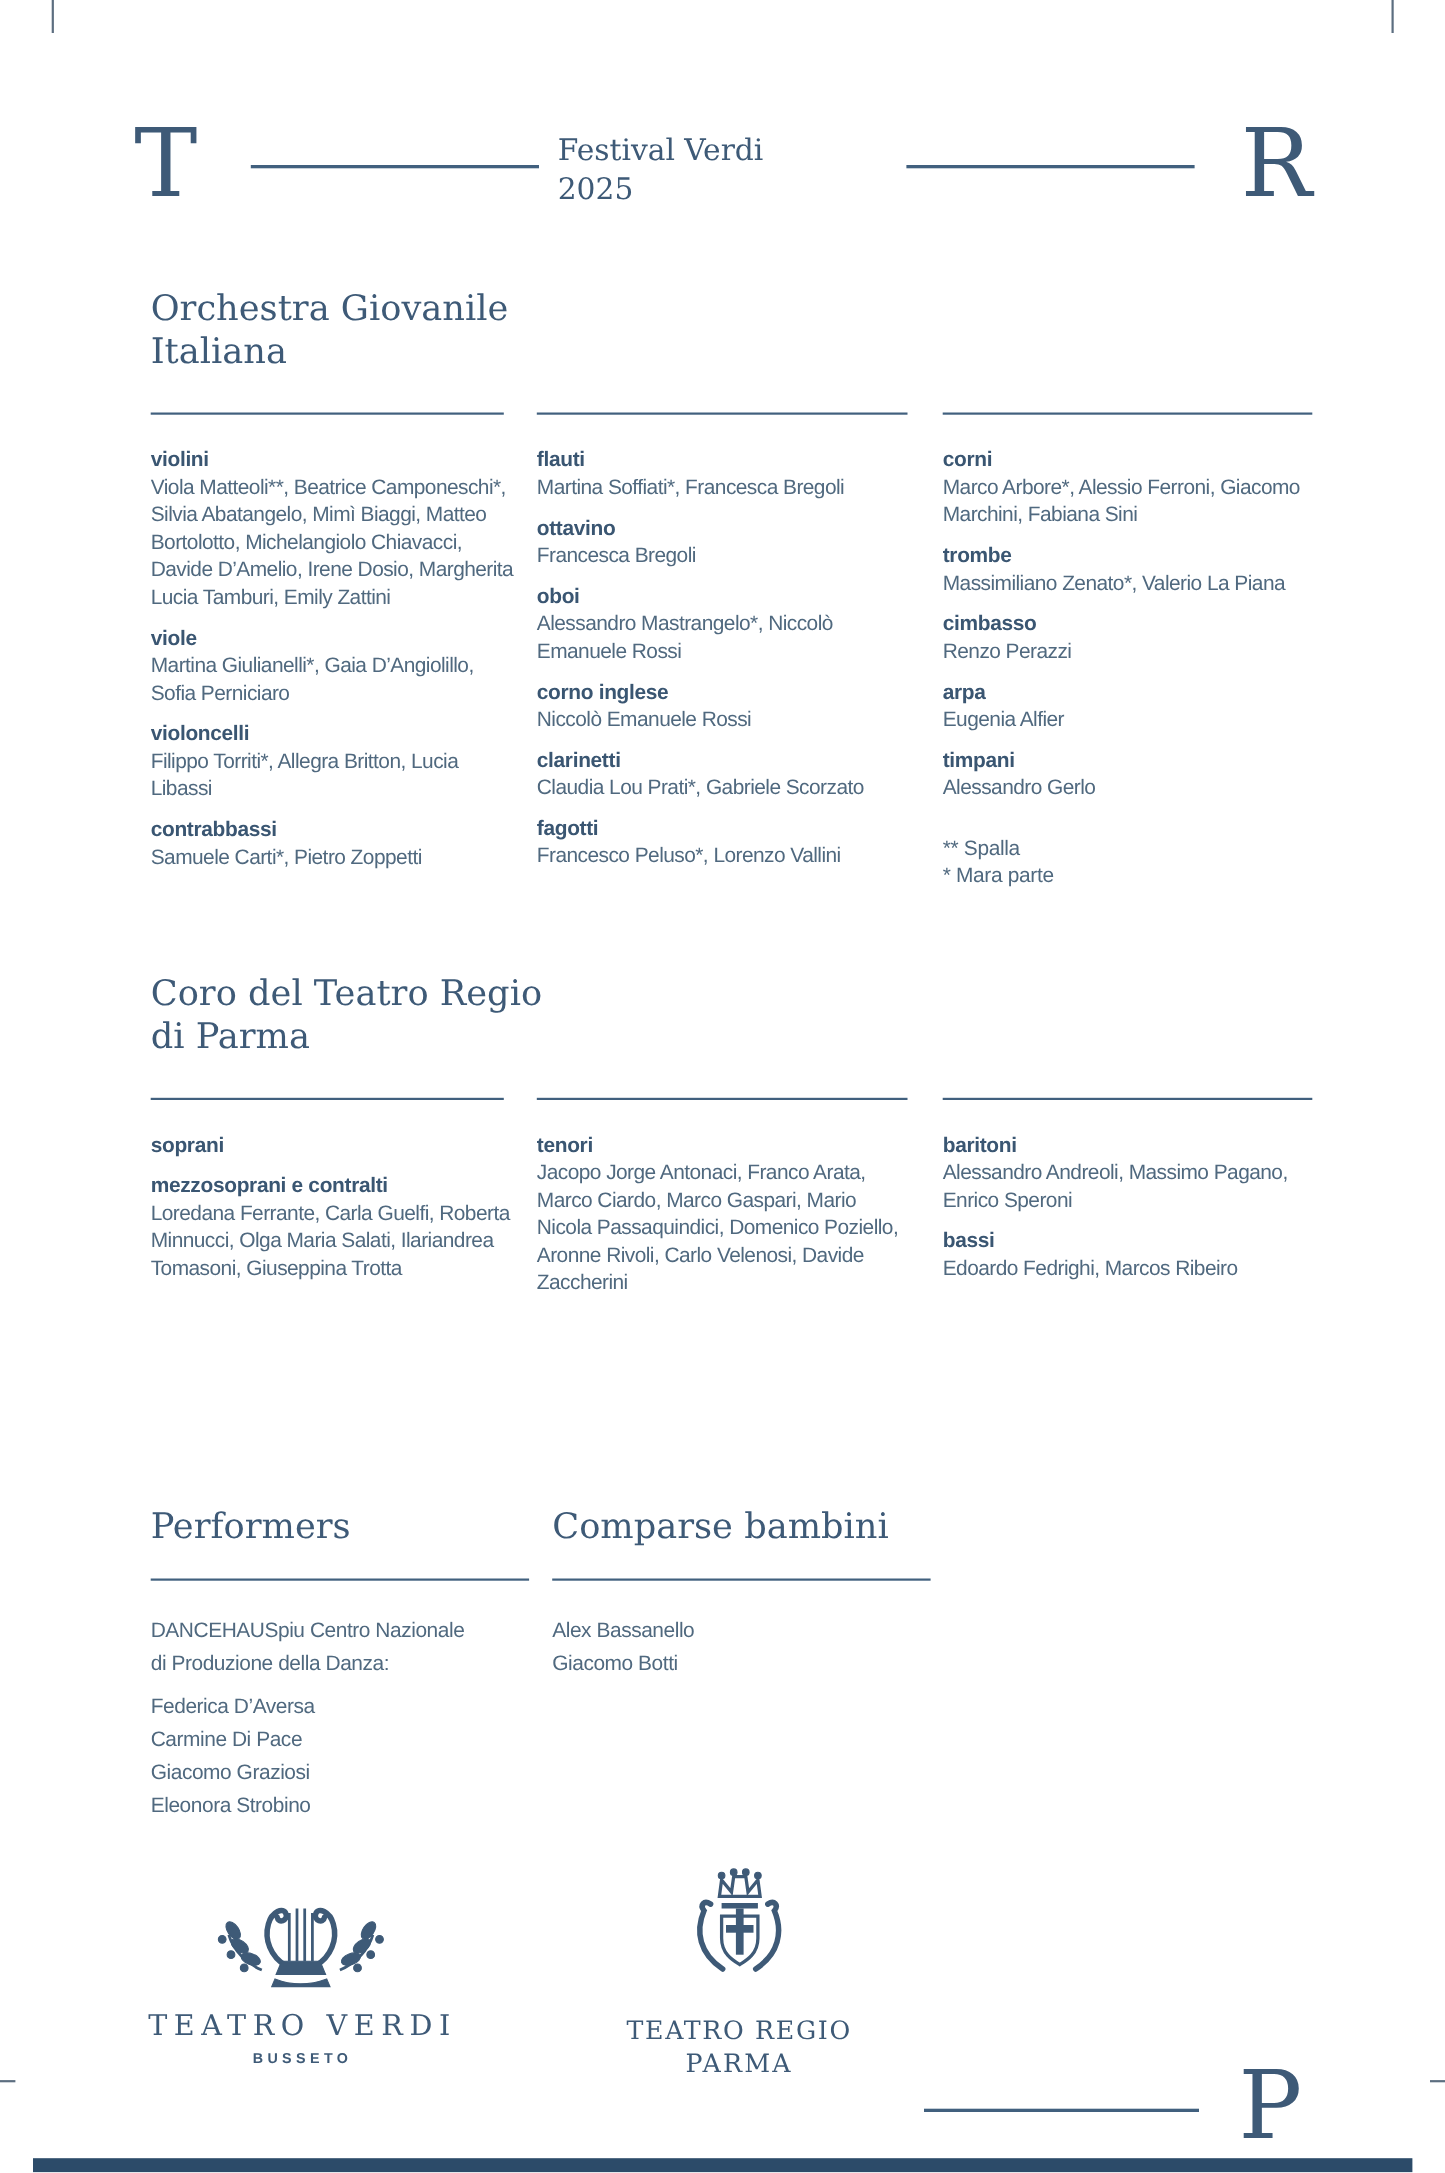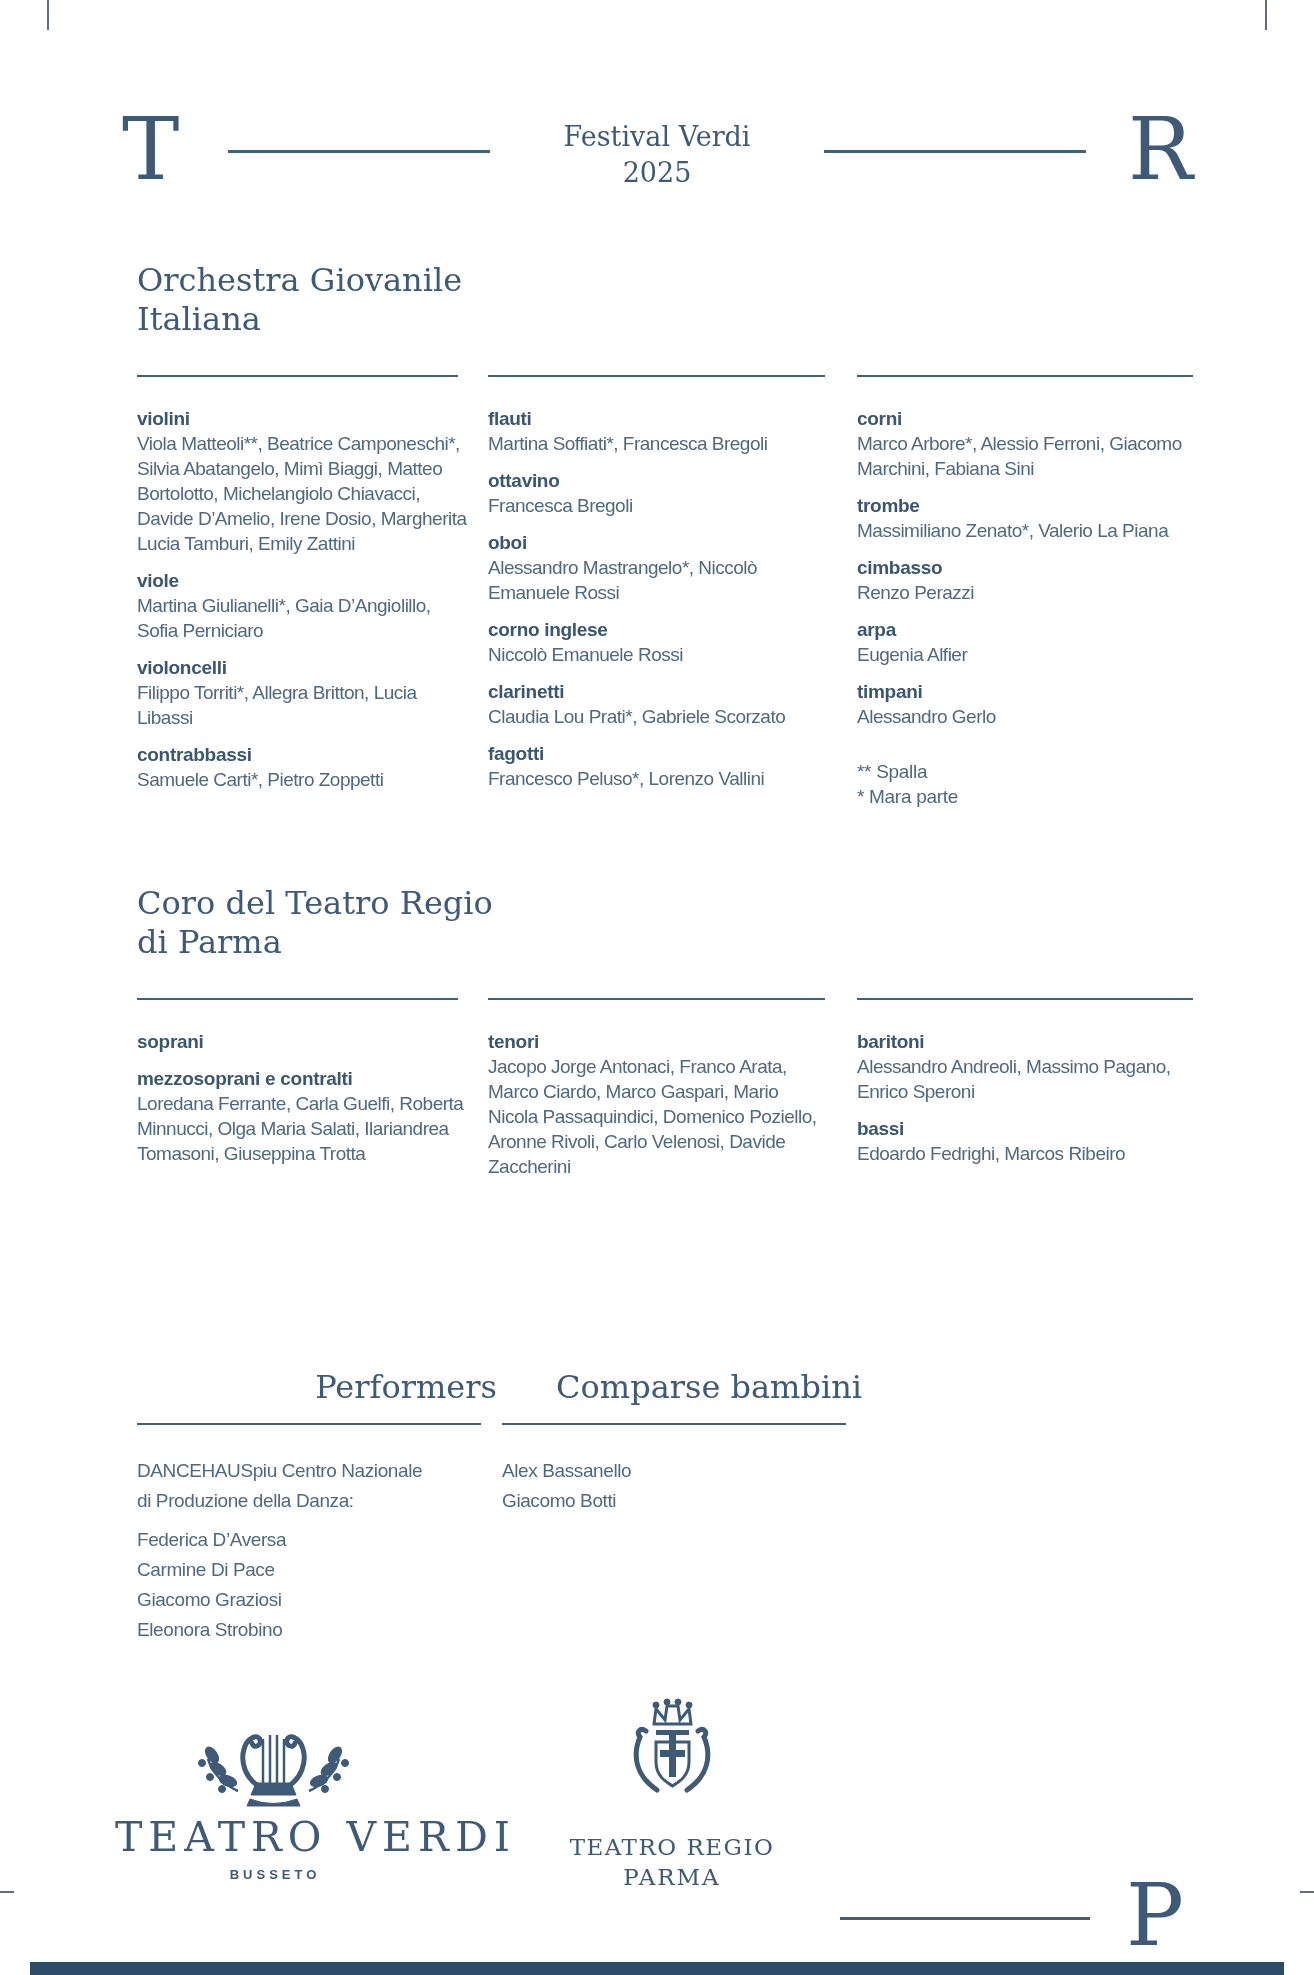--- a/index.html
+++ b/index.html
@@ -32,7 +32,7 @@
   .header-line{position:absolute;top:150px;height:3px;background:var(--rule-col);}
   .header-line.left{left:228px;width:262px;}
   .header-line.right{left:824px;width:262px;}
-  .header-center{position:absolute;left:507px;top:119px;width:300px;text-align:center;
+  .header-center{position:absolute;left:507px;top:119px;width:300px;
     font-size:27px;line-height:36px;}
 
   

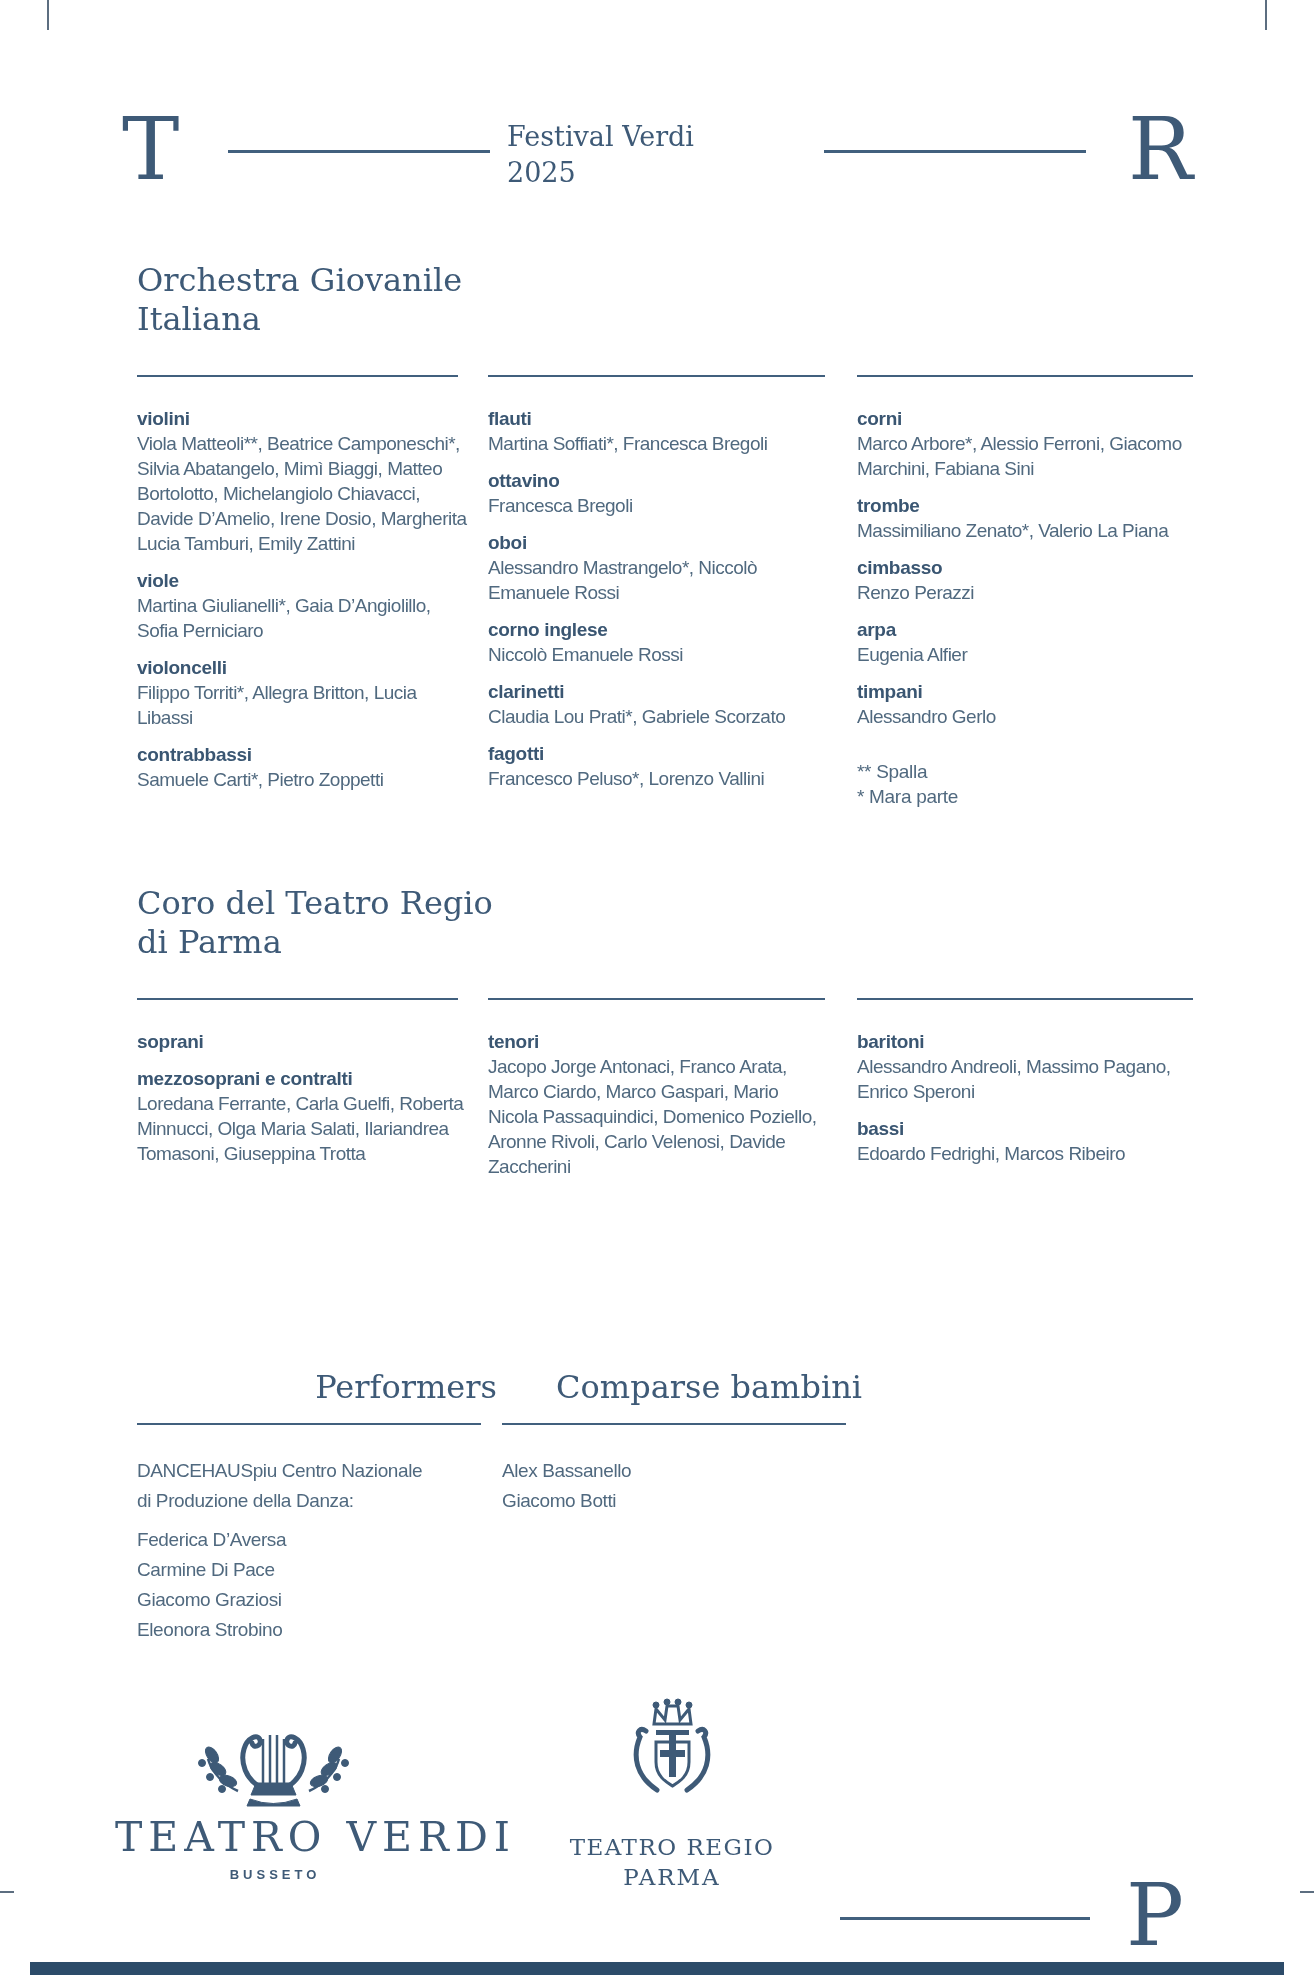--- a/index.html
+++ b/index.html
@@ -55,7 +55,7 @@
   .small-section{position:absolute;top:1368px;width:360px;}
   .sec-performers{left:137px;}
   .sec-comparse{left:502px;}
-  .small-section .section-title{margin-bottom:16px;text-align:right;}
+  .small-section .section-title{margin-bottom:28px;}
   .small-section .rule{width:344px;margin-bottom:31px;}
   .body-line{color:var(--body-col);font-size:19px;line-height:30px;letter-spacing:-0.4px;}
   .names-list{margin-top:9px;}

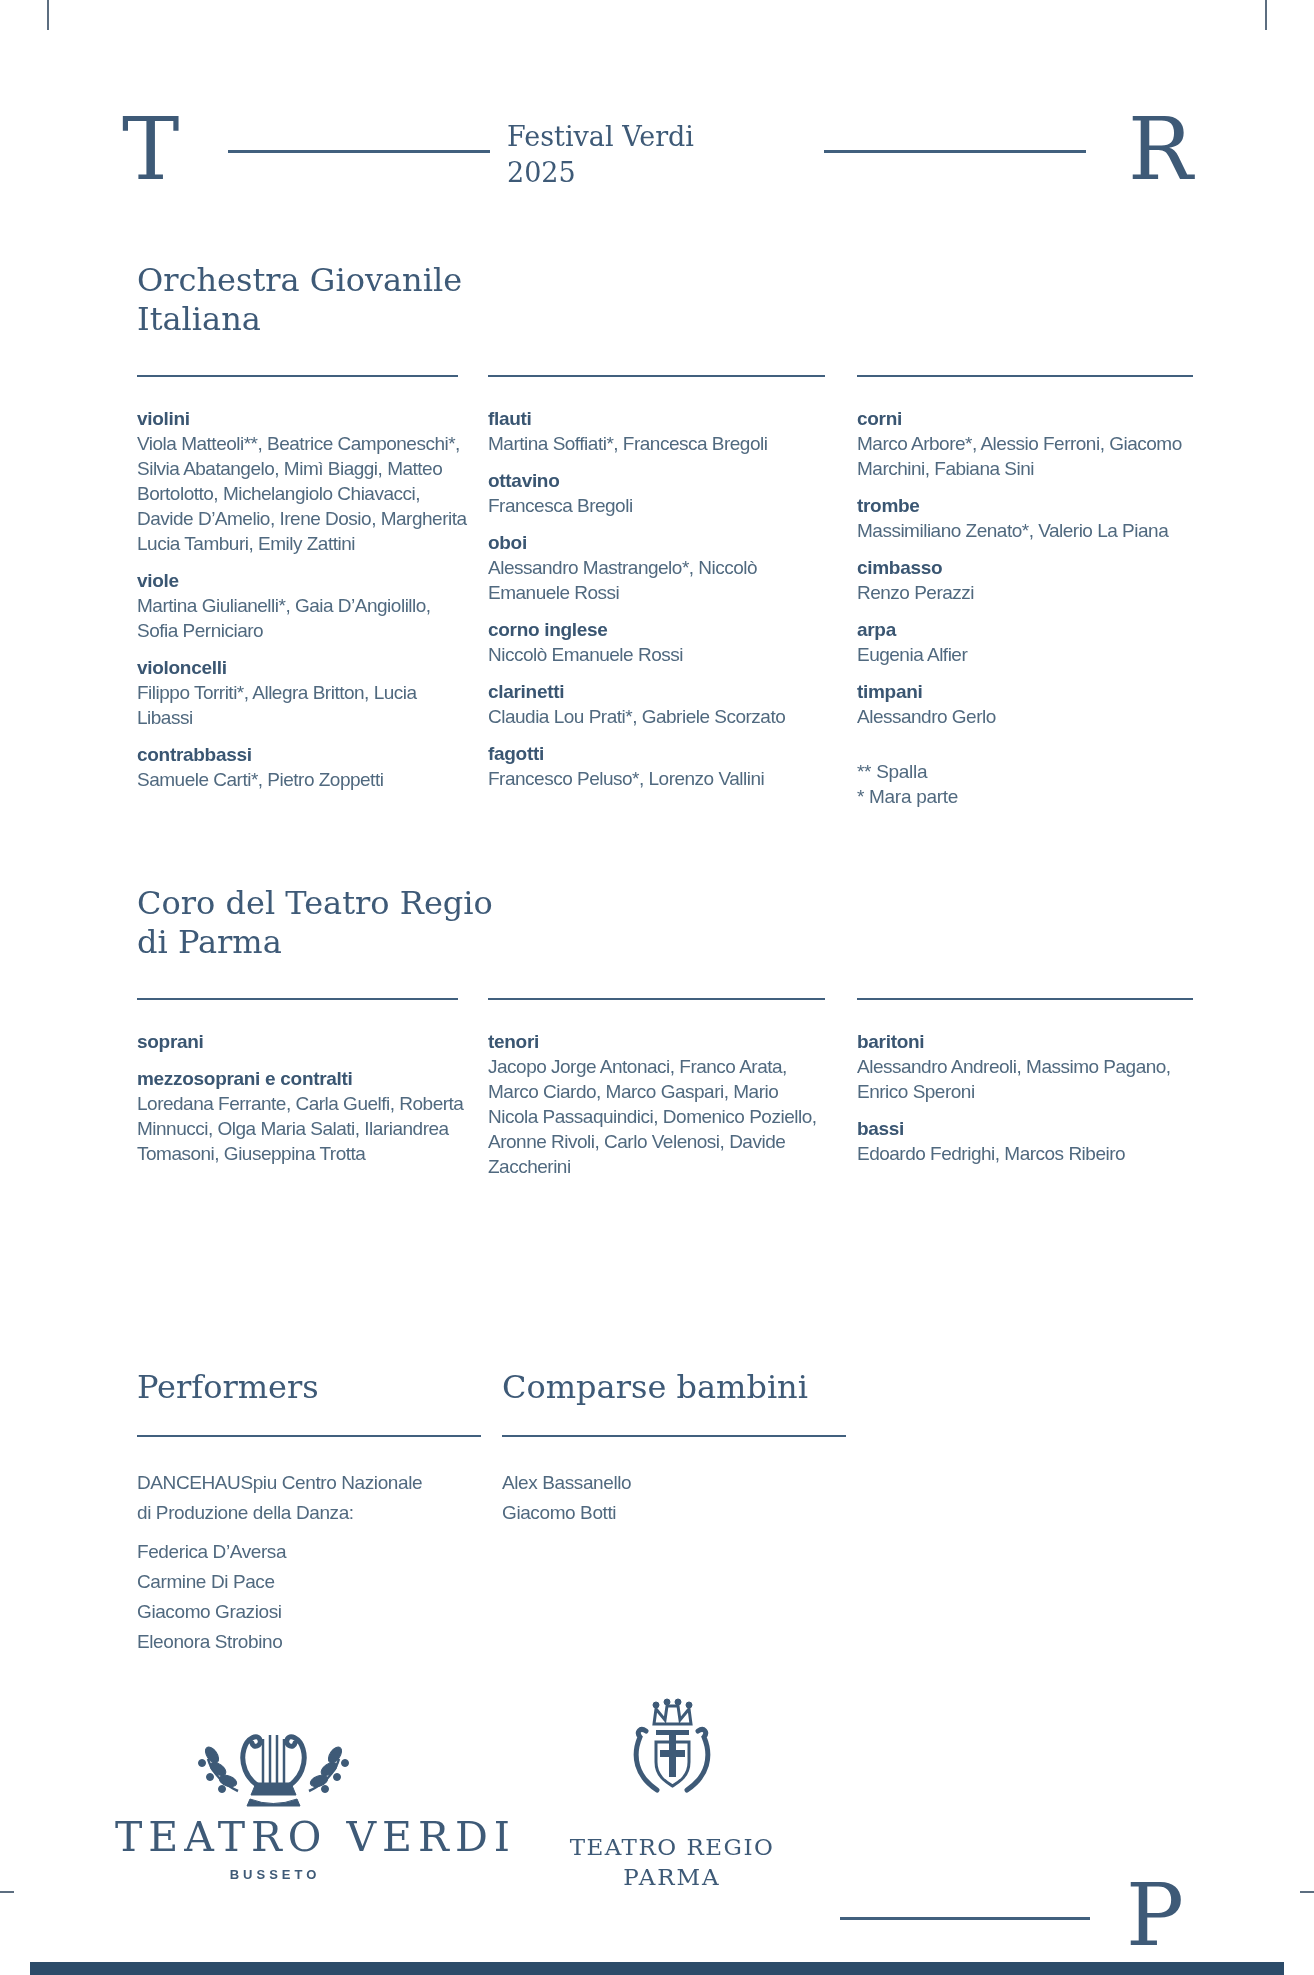--- a/index.html
+++ b/index.html
@@ -63,7 +63,7 @@
   
   .verdi-block{position:absolute;left:115px;top:1725px;width:320px;text-align:center;}
   .regio-block{position:absolute;left:552px;top:1698px;width:240px;text-align:center;}
-  .verdi-title{font-size:41px;letter-spacing:6px;white-space:nowrap;}
+  .verdi-title{font-size:26px;letter-spacing:6px;margin-top:14px;white-space:nowrap;}
   .busseto{font-size:13px;font-weight:bold;letter-spacing:4px;color:var(--serif-col);margin-top:6px;}
   .regio-title{font-size:23px;letter-spacing:1.5px;margin-top:10px;white-space:nowrap;}
   .parma{font-size:23px;letter-spacing:2px;margin-top:4px;}

